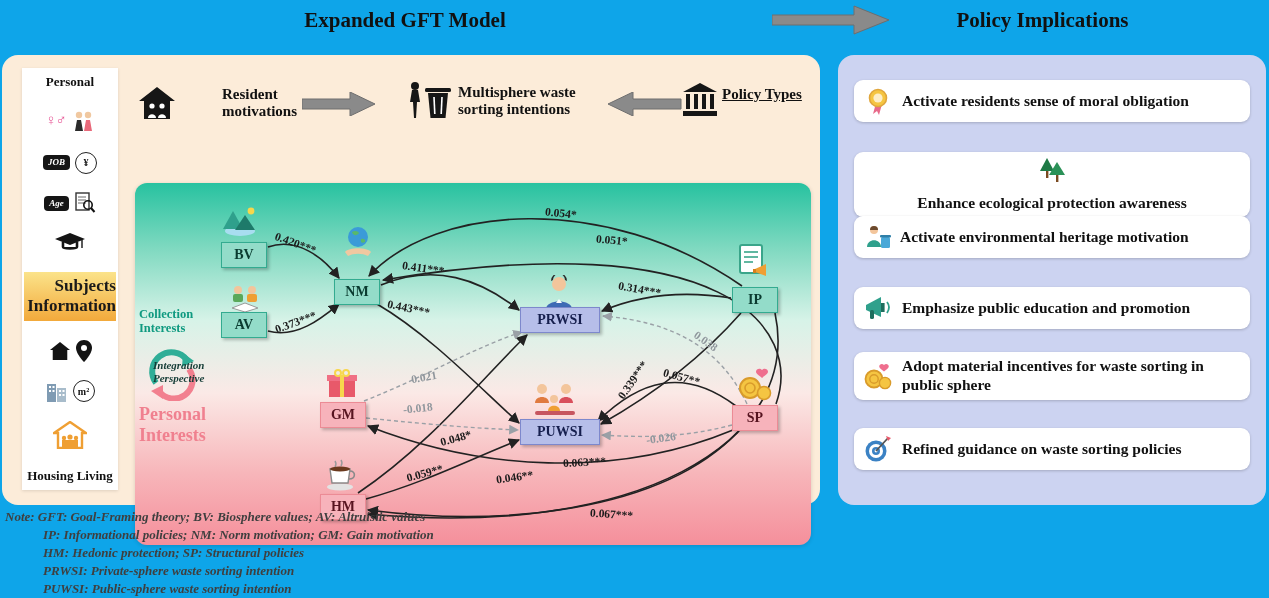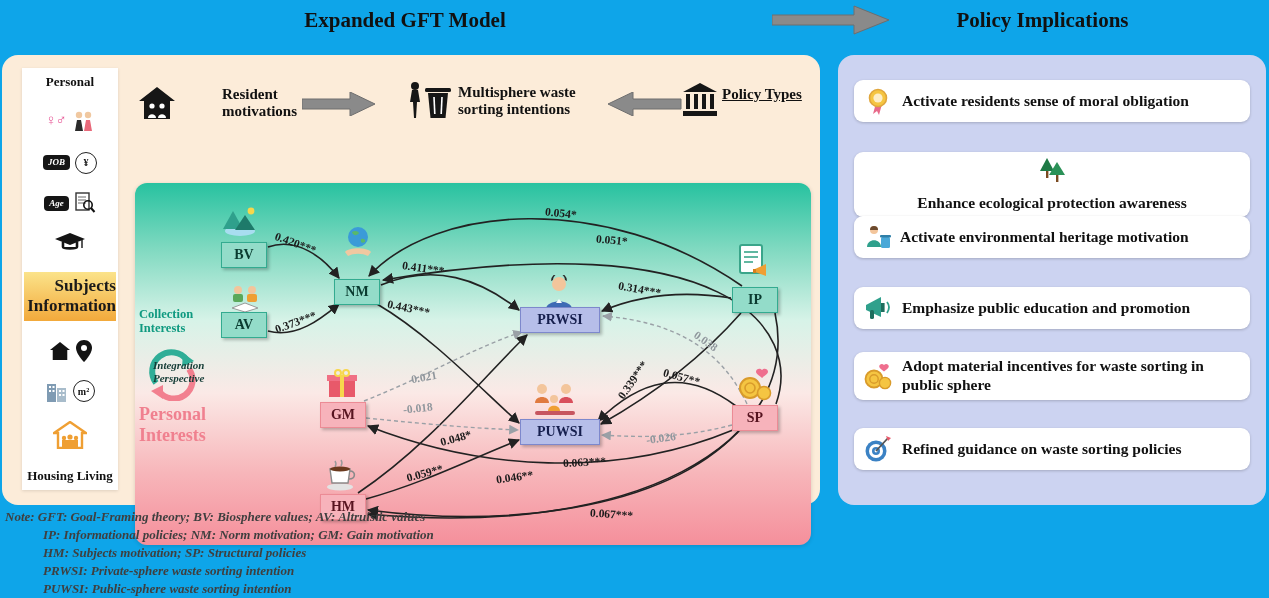--- a/index.html
+++ b/index.html
@@ -399,7 +399,7 @@
   <div class="notes">
     <div class="note-line">Note: GFT: Goal-Framing theory;  BV: Biosphere values;   AV: Altruistic values</div>
     <div class="note-line indent">IP: Informational policies;  NM: Norm motivation;  GM: Gain motivation</div>
-    <div class="note-line indent">HM: Subjects motivation;  SP: Structural policies</div>
+    <div class="note-line indent">HM: Hedonic protection;  SP: Structural policies</div>
     <div class="note-line indent">PRWSI: Private-sphere waste sorting intention</div>
     <div class="note-line indent">PUWSI: Public-sphere waste sorting intention</div>
   </div>

